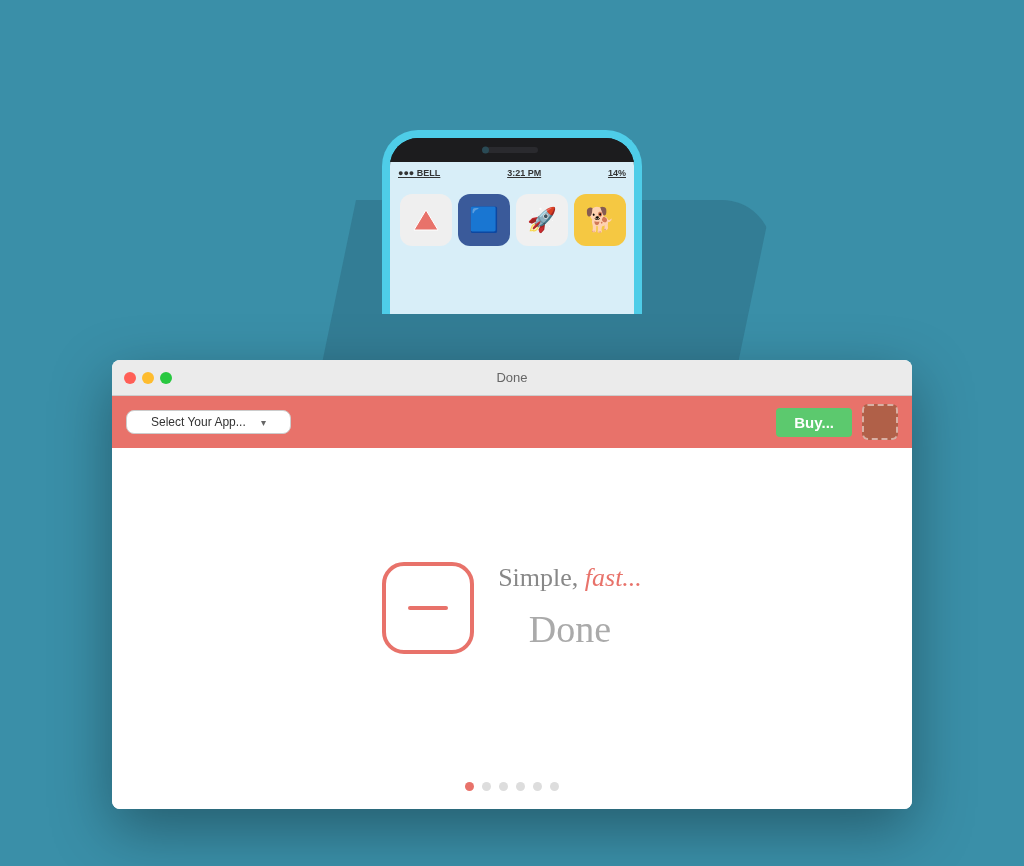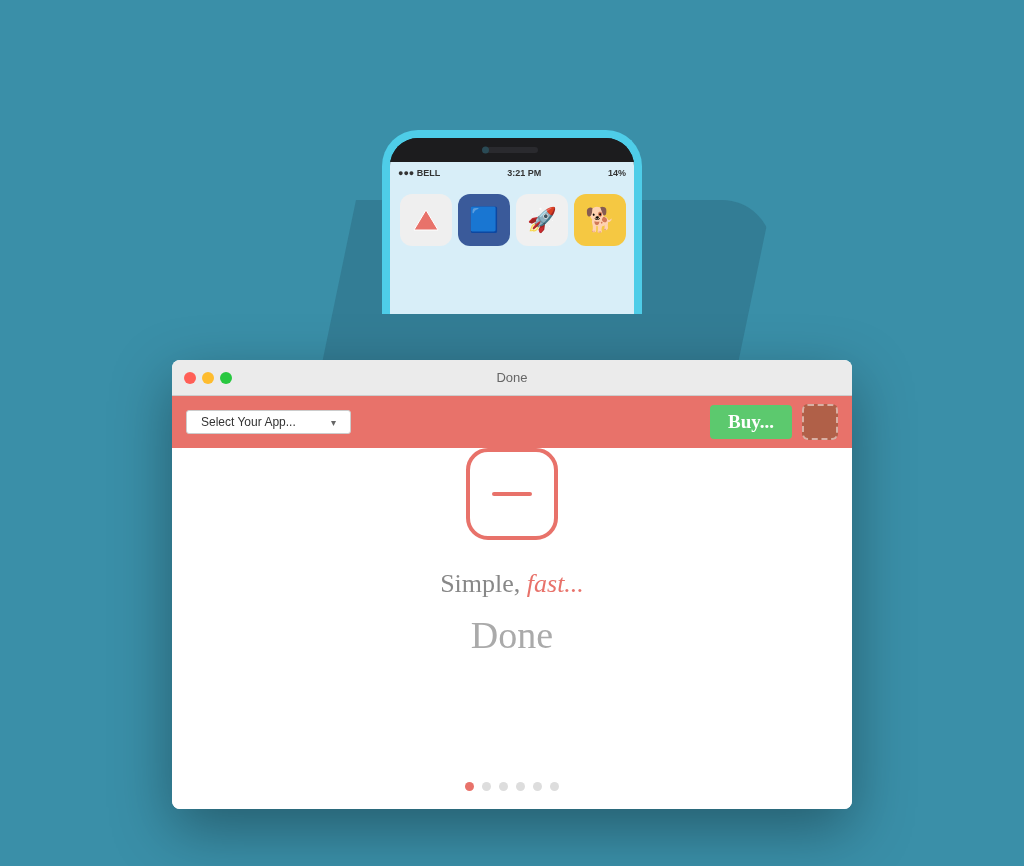--- a/index.html
+++ b/index.html
@@ -54,7 +54,7 @@
       <div style="width:52px;height:6px;background:#2a2a2e;border-radius:3px;"></div>
     </div>
 
-    <div style="height:22px;background:#d8eef8;display:flex;align-items:center;justify-content:space-between;padding:0 8px;font-size:9px;font-weight:bold;color:#333;">
+    <div style="height:22px;background:#d8eef8;display:flex;align-items:center;justify-content:space-between;padding:0 8px;font-size:9px;font-weight:bold;color:#333;text-decoration:underline;">
       <span>●●● BELL</span>
       <span>3:21 PM</span>
       <span>14%</span>

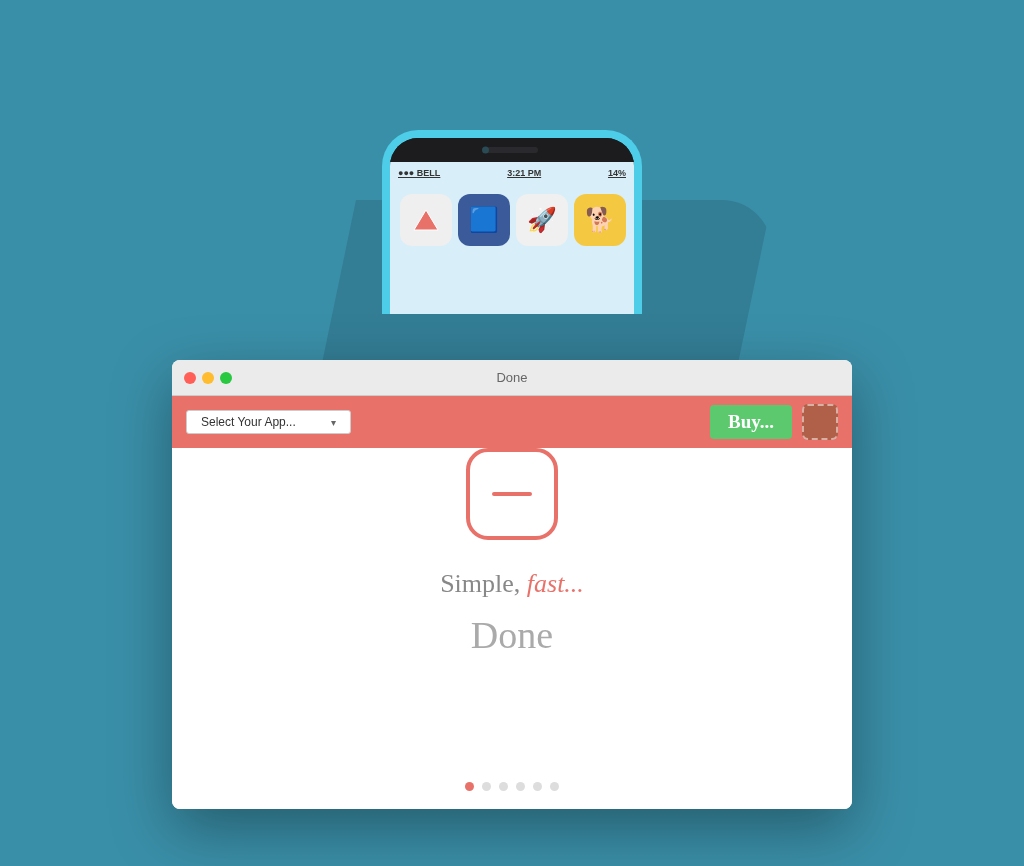--- a/index.html
+++ b/index.html
@@ -88,7 +88,7 @@
   top:360px;
   left:50%;
   transform:translateX(-50%);
-  width:680px;
+  width:800px;
   background:white;
   border-radius:8px;
   box-shadow:0 20px 60px rgba(0,0,0,0.35);

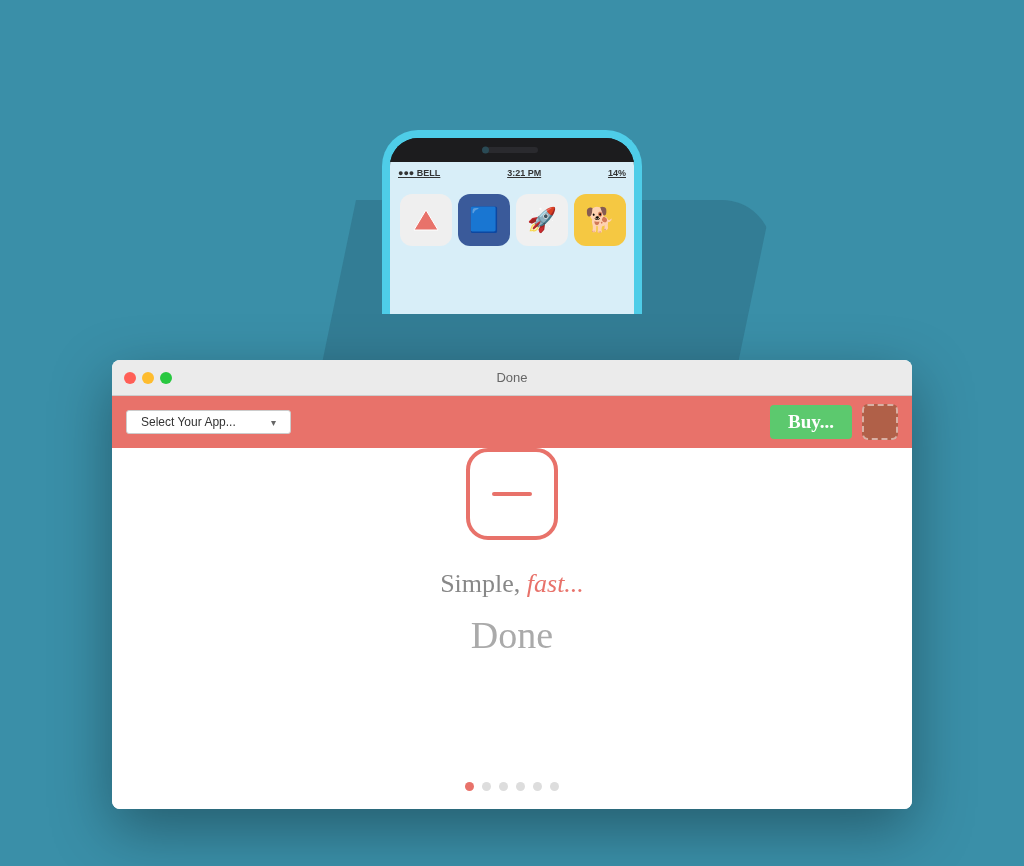--- a/index.html
+++ b/index.html
@@ -107,7 +107,7 @@
 
   <div style="height:52px;background:#e8726a;display:flex;align-items:center;padding:0 14px;gap:10px;">
 
-    <div style="background:white;border:1px solid #ccc;border-radius:3px;padding:4px 14px;font-size:12px;color:#333;display:flex;align-items:center;gap:6px;width:165px;cursor:pointer;">
+    <div style="background:white;border:1px solid #ccc;border-radius:8px;padding:4px 24px;font-size:12px;color:#333;display:flex;align-items:center;gap:6px;width:165px;cursor:pointer;">
       <span style="flex:1;white-space:nowrap;overflow:hidden;text-overflow:ellipsis;">Select Your App...</span>
       <span style="font-size:10px;color:#666;">▾</span>
     </div>

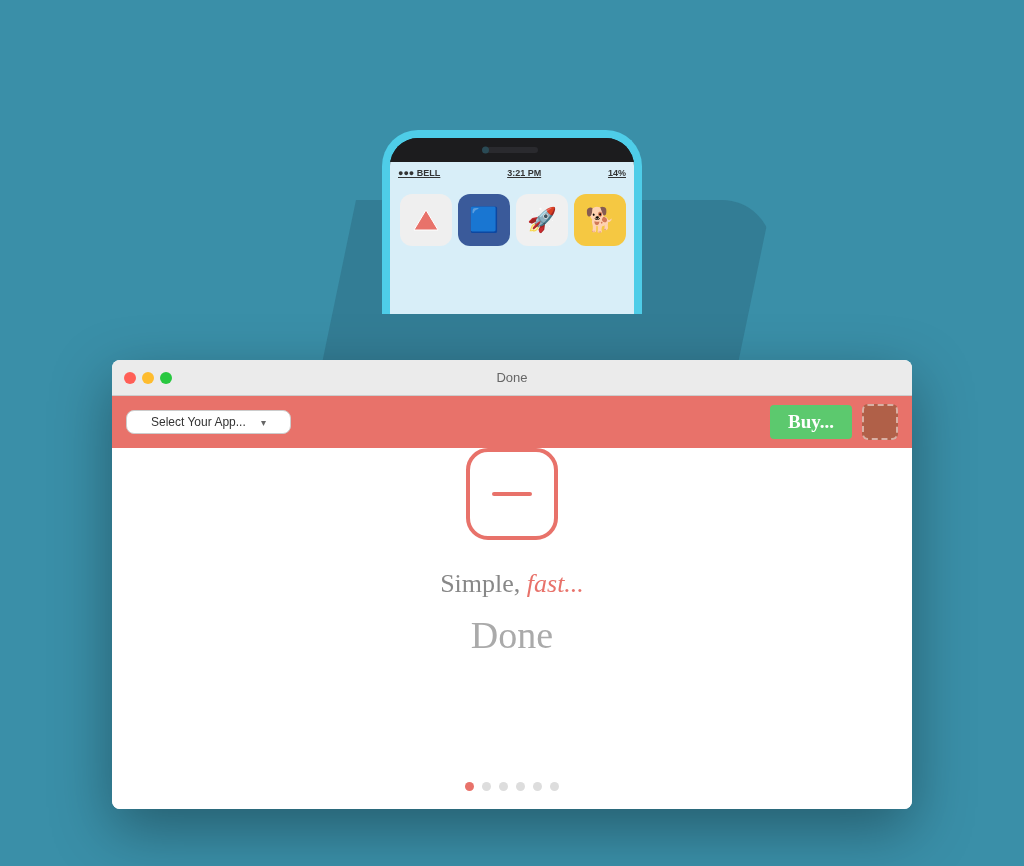--- a/index.html
+++ b/index.html
@@ -114,7 +114,7 @@
 
     <div style="flex:1;"></div>
 
-    <button style="background:#5cc96e;color:white;border:none;border-radius:4px;padding:6px 18px;font-size:19px;font-weight:bold;cursor:pointer;font-family:Liberation Serif, serif;">Buy...</button>
+    <button style="background:#5cc96e;color:white;border:none;border-radius:4px;padding:6px 18px;font-size:15px;font-weight:bold;cursor:pointer;">Buy...</button>
 
     <div style="width:36px;height:36px;background:#b06048;border-radius:6px;border:2px dashed rgba(255,255,255,0.5);"></div>
   </div>

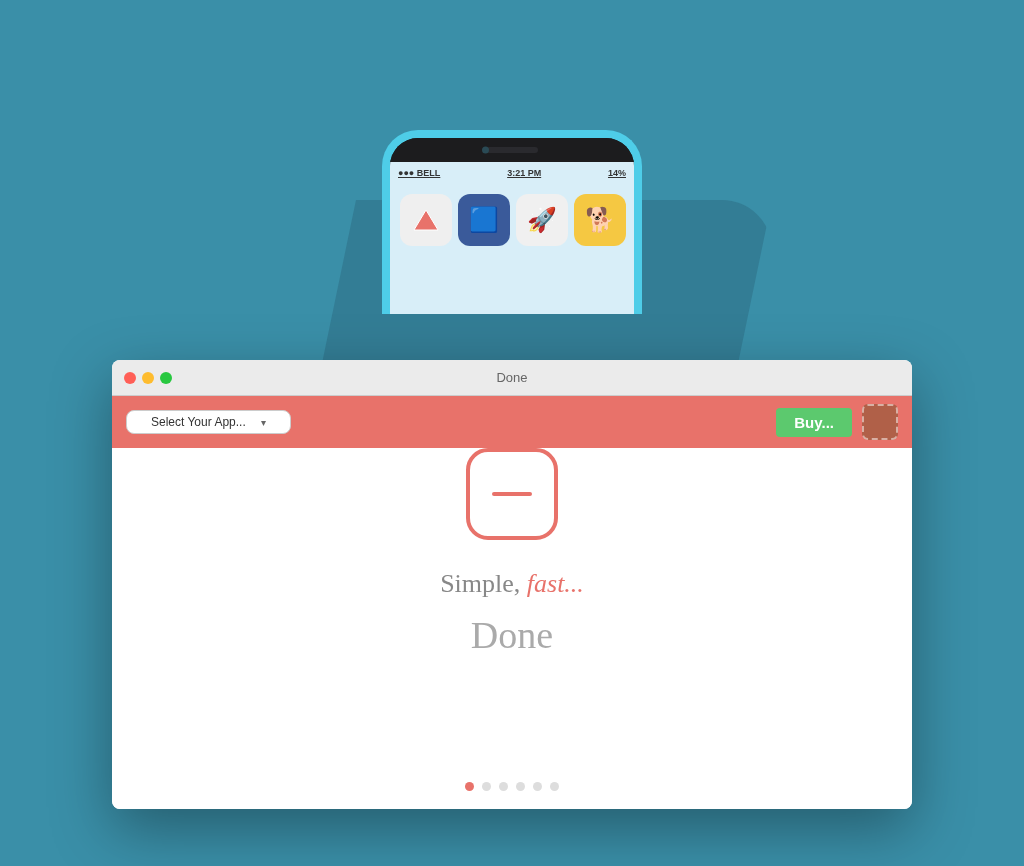--- a/index.html
+++ b/index.html
@@ -119,7 +119,7 @@
     <div style="width:36px;height:36px;background:#b06048;border-radius:6px;border:2px dashed rgba(255,255,255,0.5);"></div>
   </div>
 
-  <div style="background:white;height:320px;display:flex;flex-direction:column;align-items:center;gap:24px;">
+  <div style="background:white;height:320px;display:flex;flex-direction:row;align-items:center;justify-content:center;gap:24px;">
 
     <div style="width:92px;height:92px;border:4.5px solid #e8726a;border-radius:22px;display:flex;align-items:center;justify-content:center;">
       <div style="width:40px;height:4.5px;background:#e8726a;border-radius:2px;"></div>

